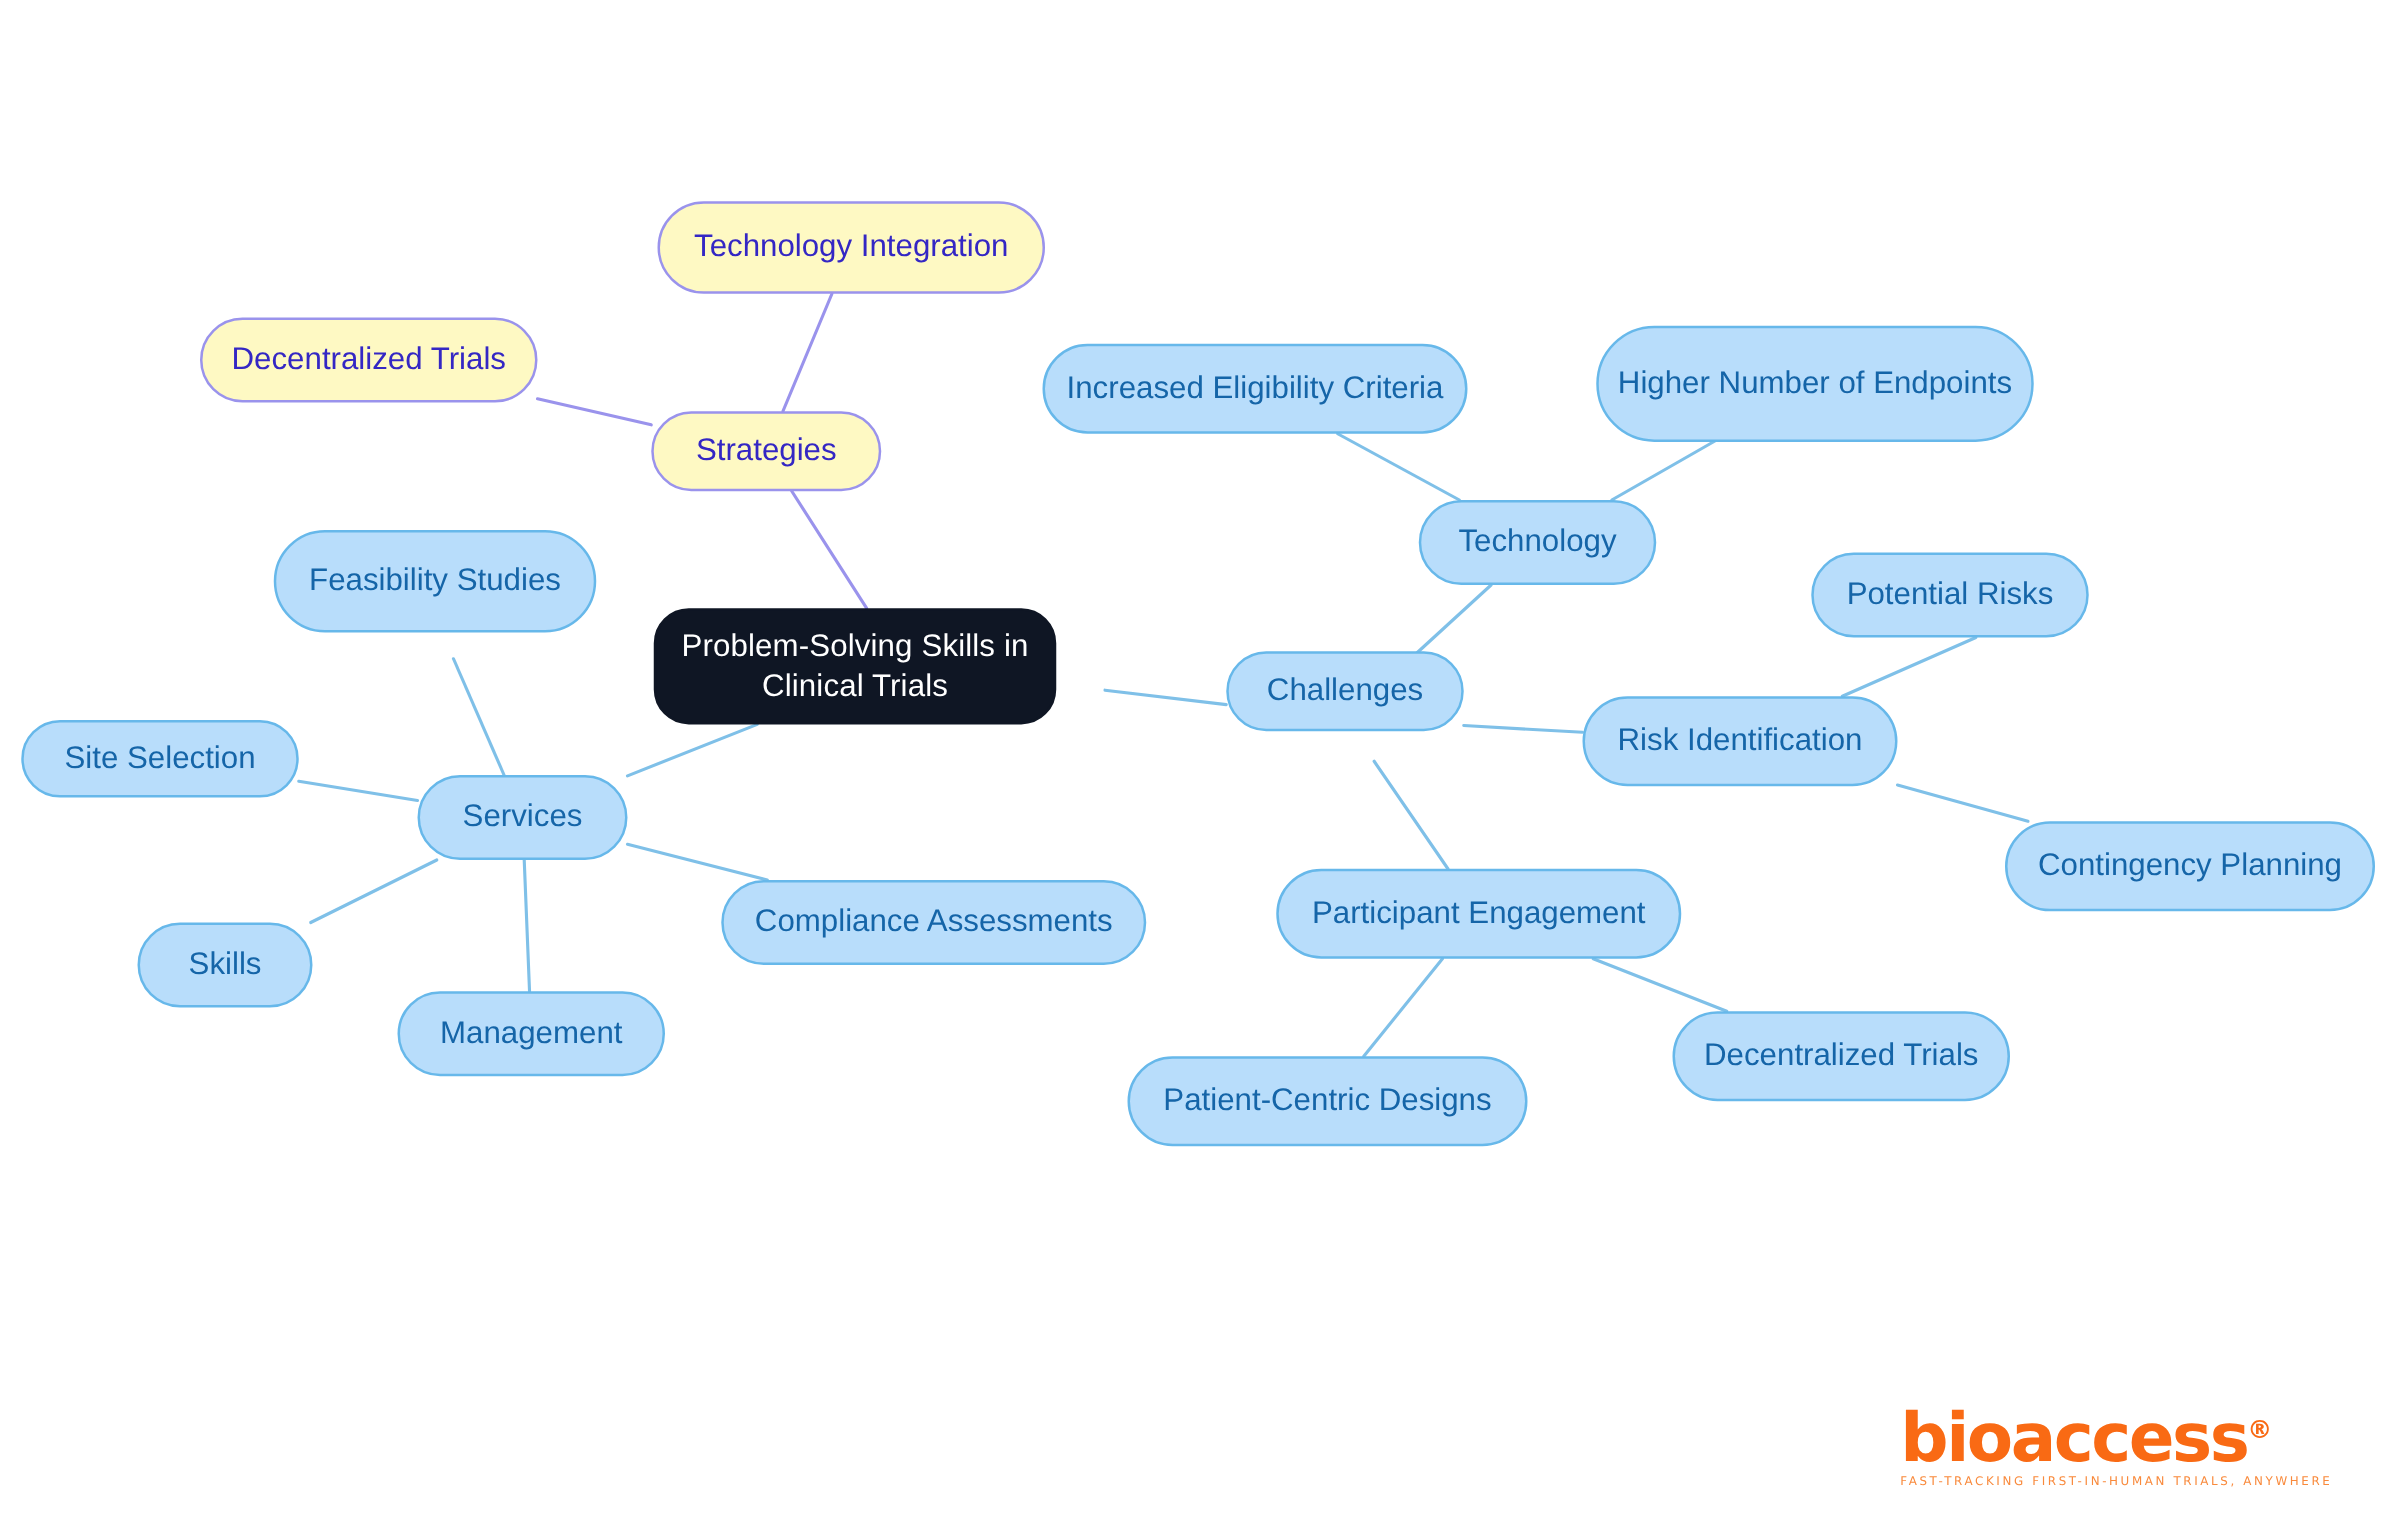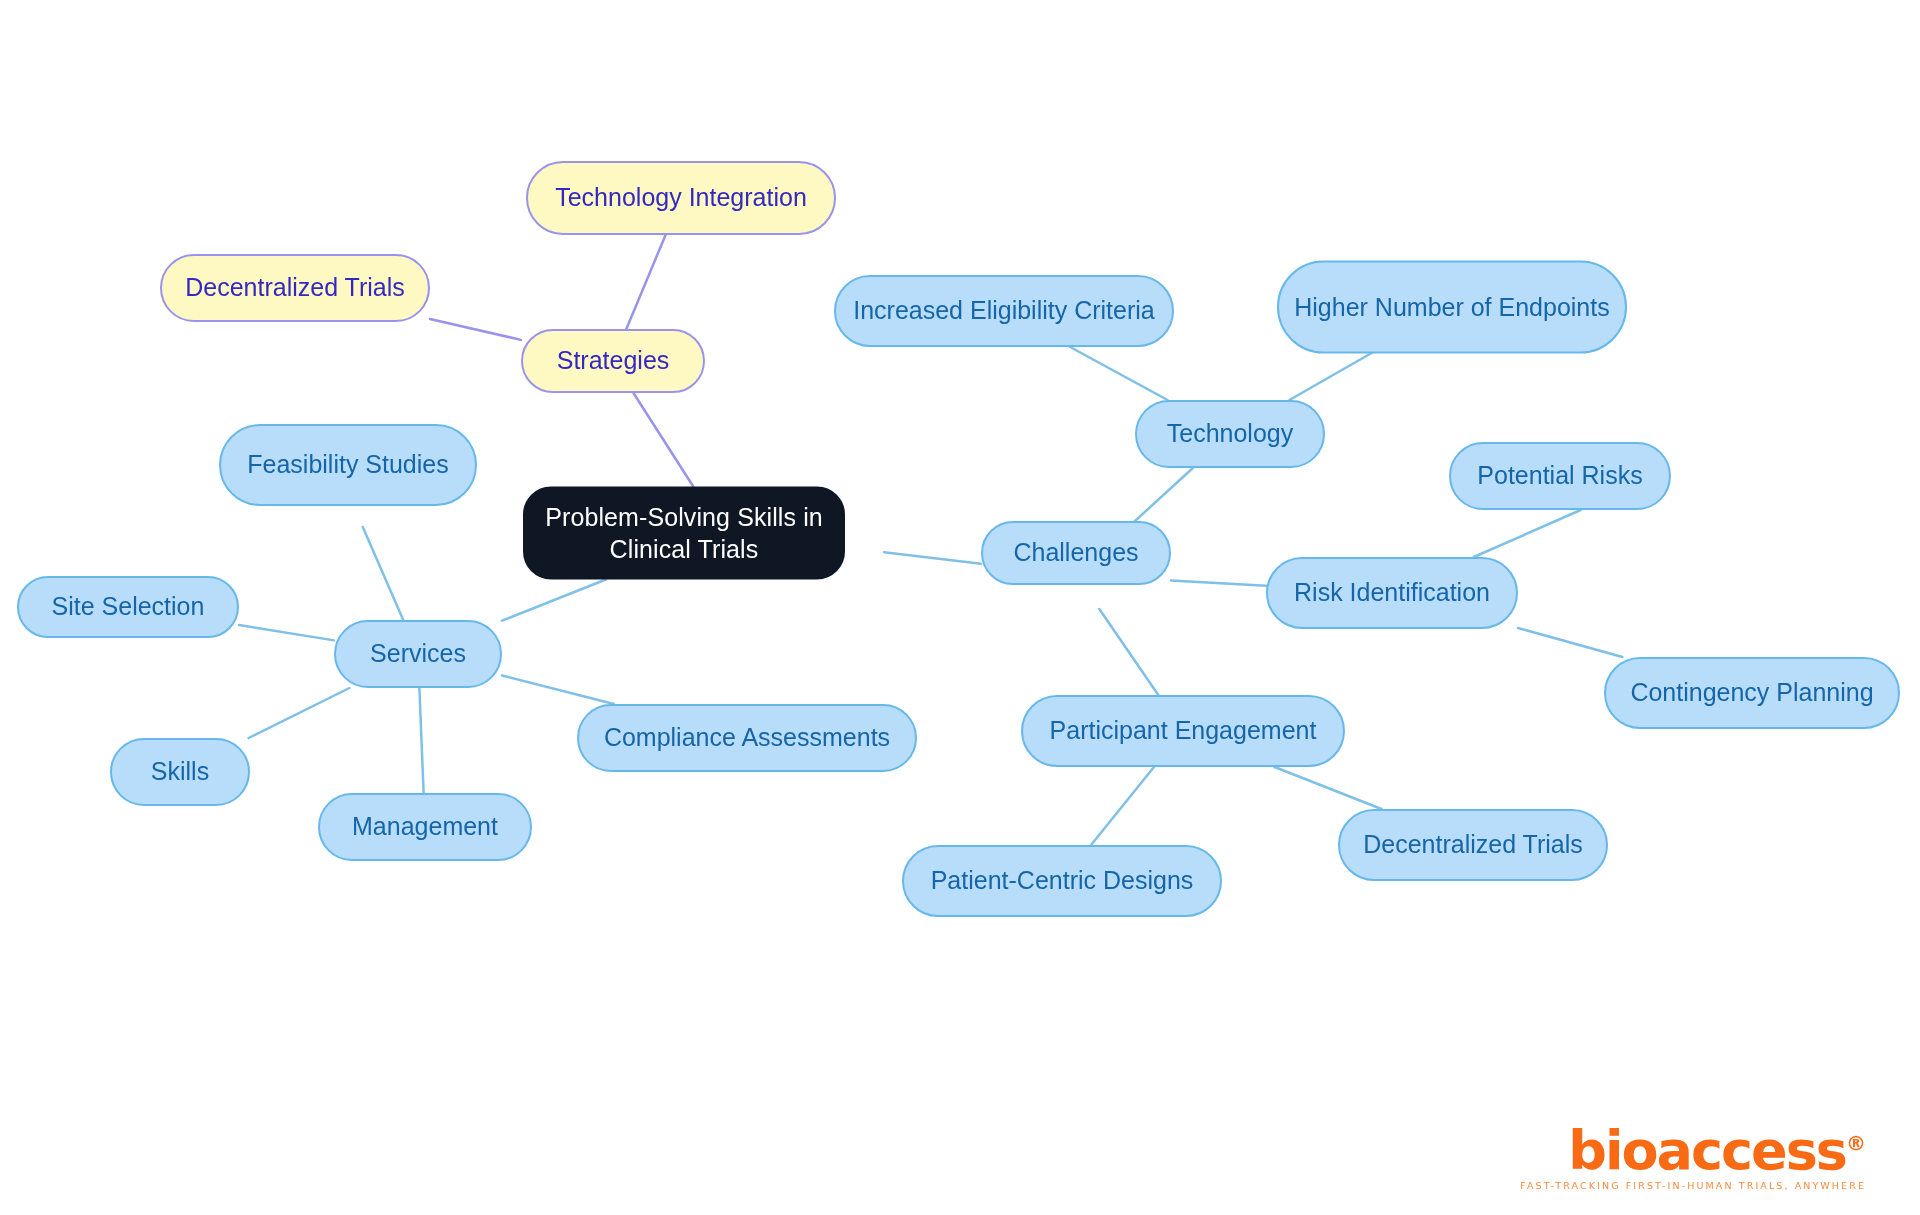--- a/index.html
+++ b/index.html
@@ -75,7 +75,7 @@
     position: absolute;
     right: 54px;
     bottom: 24px;
-    text-align: right;
+    text-align: left;
     user-select: none;
   }
   #logo-word {

